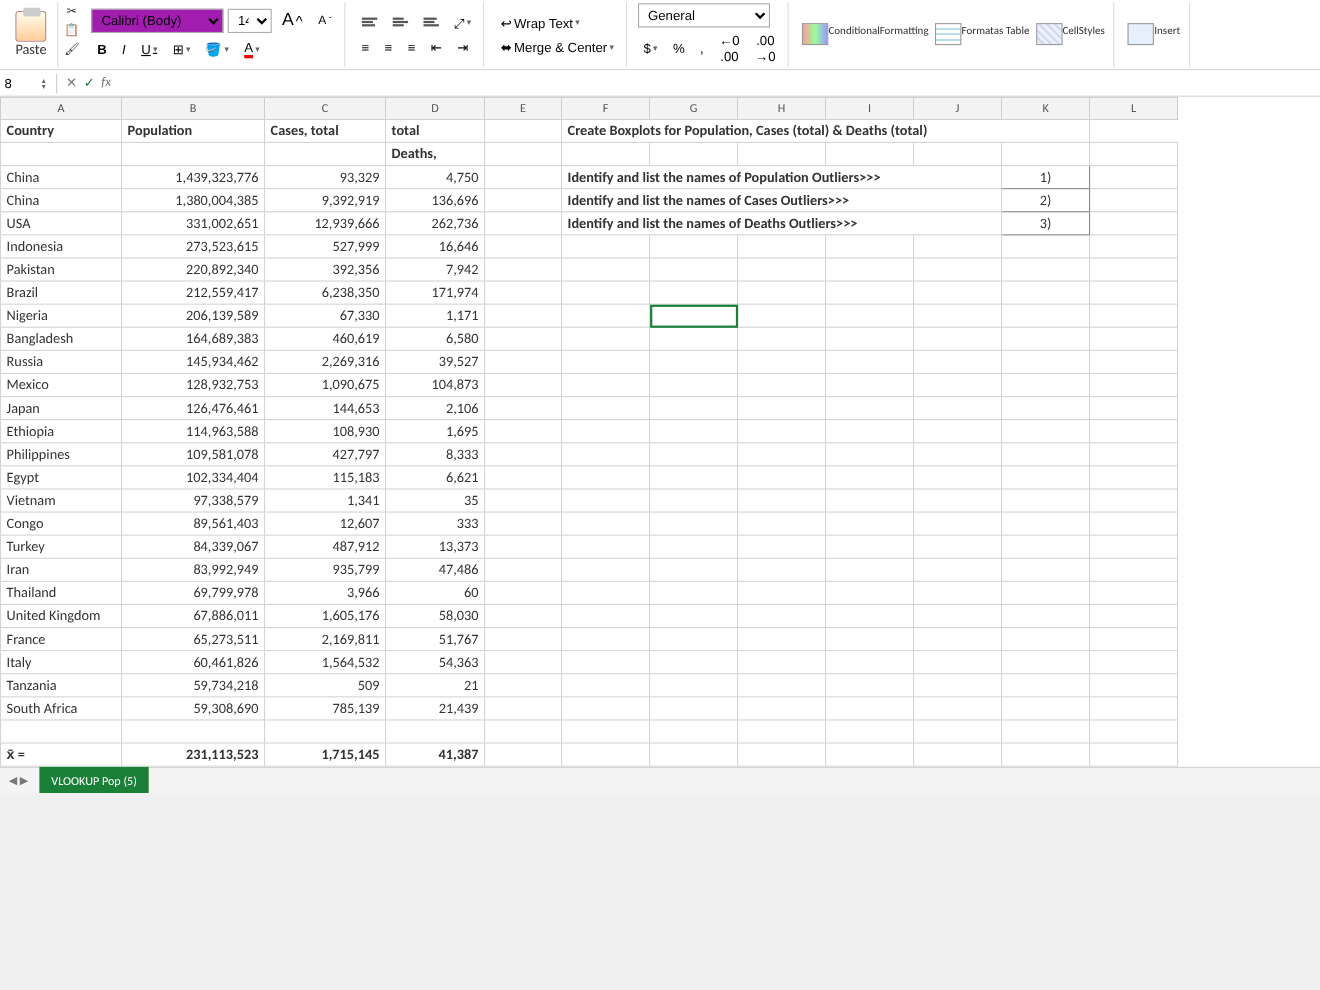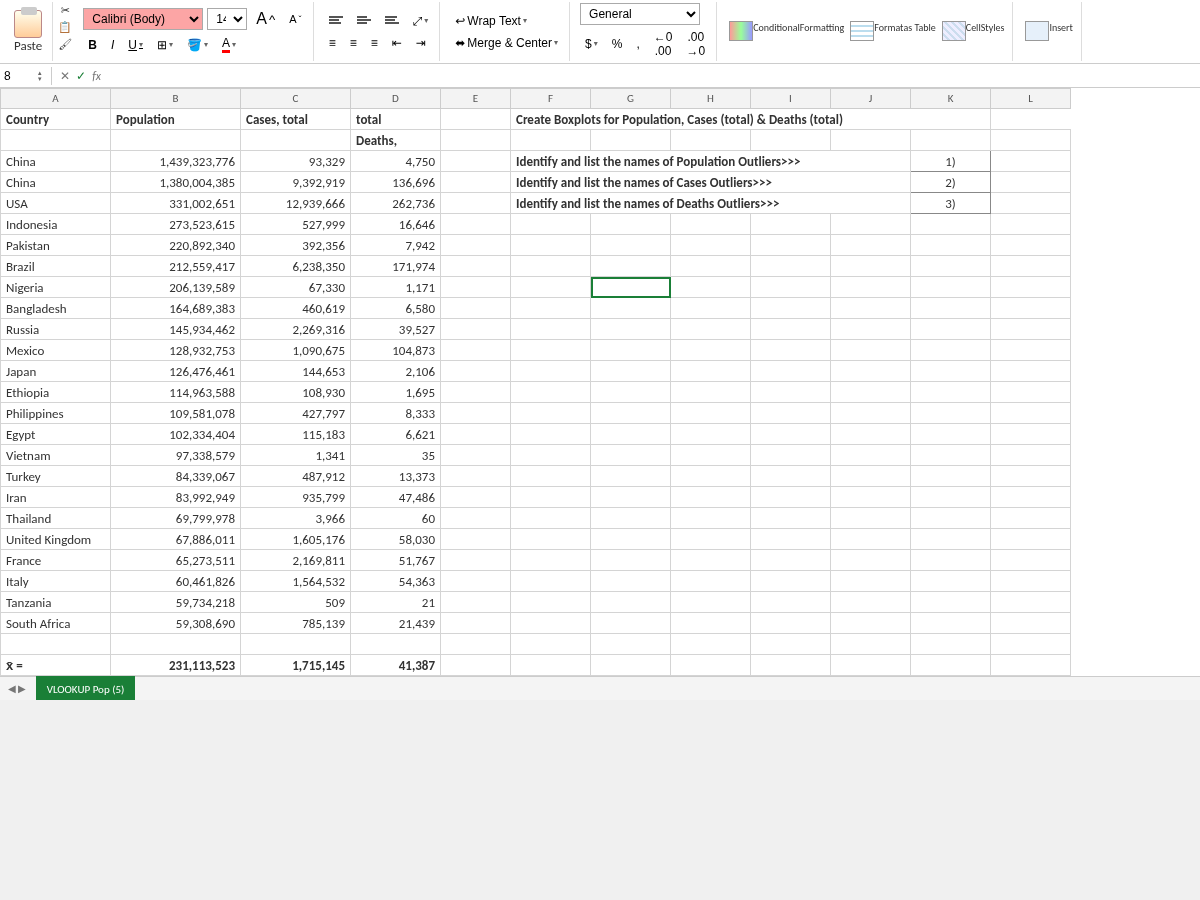--- a/index.html
+++ b/index.html
@@ -14,7 +14,7 @@
 .paste-icon::before { content:""; position:absolute; top:-4px; left:6px; width:16px; height:8px; background:#ccc; border-radius:2px; }
 .small-stack { display:flex; flex-direction:column; gap:1px; }
 .small-stack span { width:16px; height:16px; display:flex; align-items:center; justify-content:center; font-size:11px; cursor:pointer; }
-.font-select { border:1px solid #aaa; padding:2px 4px; font-size:12px; min-width:120px; background:#fca5a5; }
+.font-select { border:1px solid #aaa; padding:2px 4px; font-size:12px; min-width:120px; background:#a21caf; }
 .size-select { border:1px solid #aaa; padding:2px 4px; font-size:12px; width:40px; background:#fff; }
 .btn { border:1px solid transparent; background:transparent; padding:2px 4px; cursor:pointer; font-size:12px; display:flex; align-items:center; gap:2px; }
 .bold { font-weight:bold; }

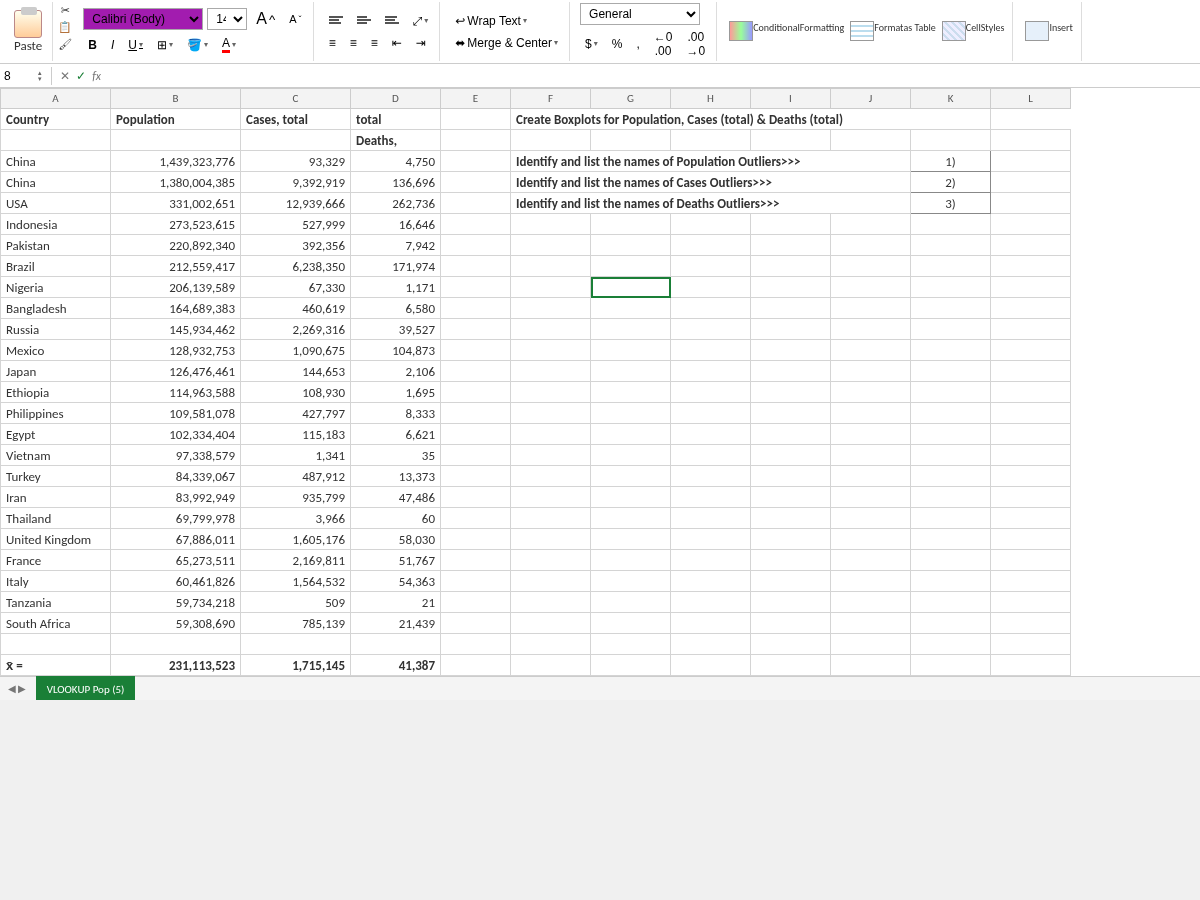--- a/index.html
+++ b/index.html
@@ -467,6 +467,20 @@
           <td></td>
         </tr>
         <tr>
+          <td>Congo</td>
+          <td class="num">89,561,403</td>
+          <td class="num">12,607</td>
+          <td class="num">333</td>
+          <td></td>
+          <td></td>
+          <td></td>
+          <td></td>
+          <td></td>
+          <td></td>
+          <td></td>
+          <td></td>
+        </tr>
+        <tr>
           <td>Turkey</td>
           <td class="num">84,339,067</td>
           <td class="num">487,912</td>

